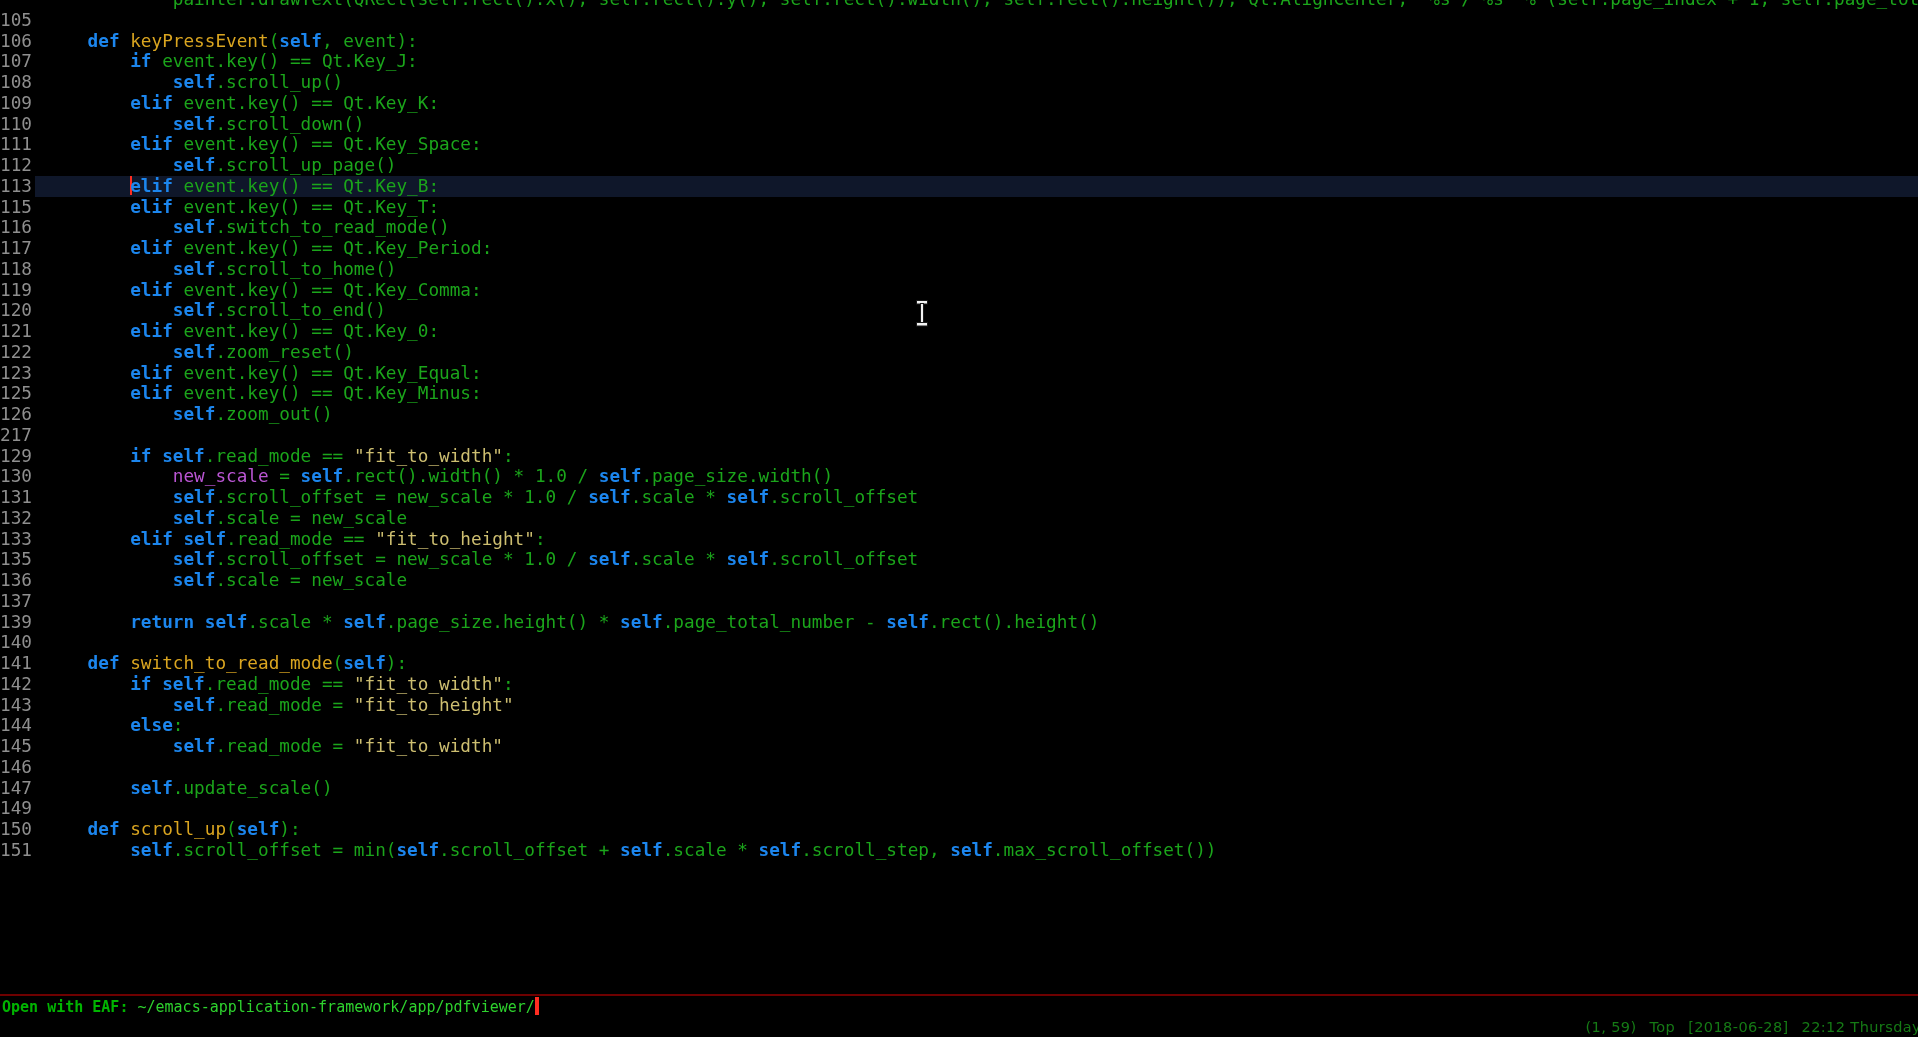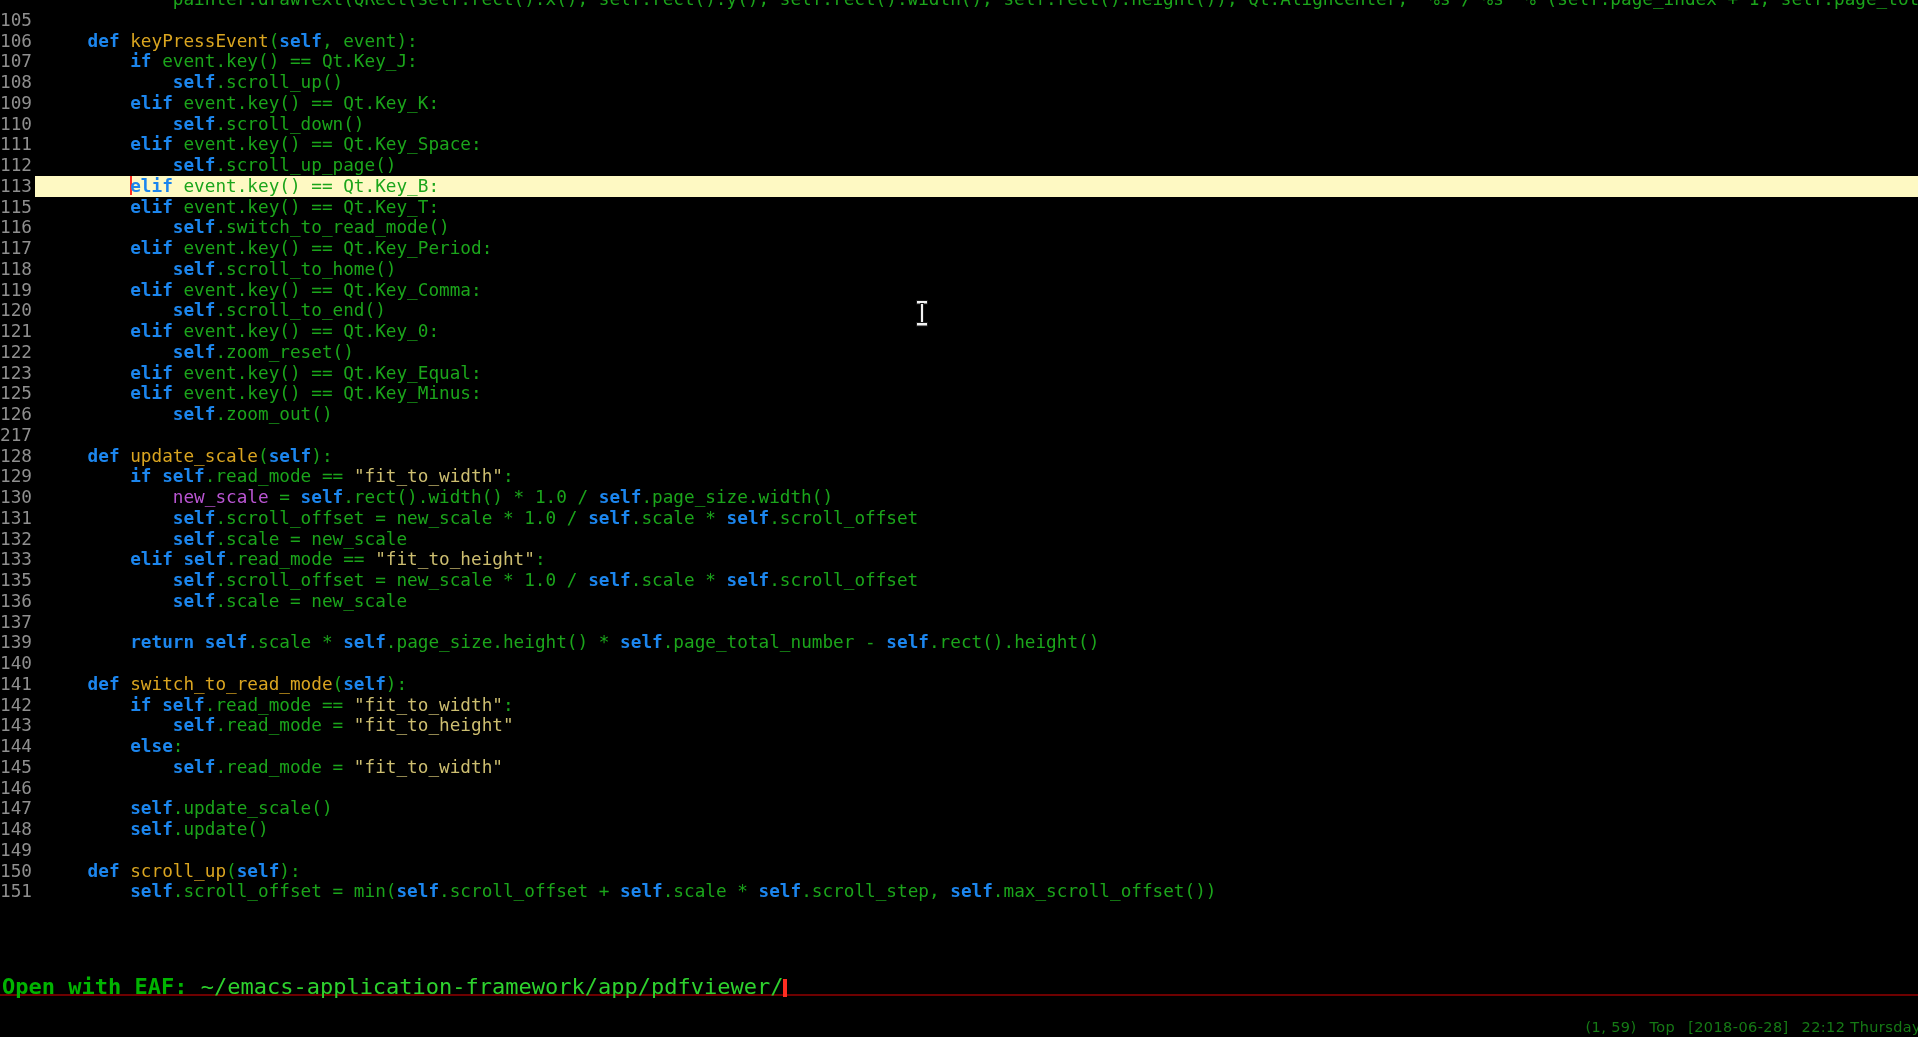--- a/index.html
+++ b/index.html
@@ -18,7 +18,7 @@
   .line{display:flex;height:20.75px;line-height:20.75px;white-space:pre}
   .ln{width:35px;text-align:left;color:#8f8f8f;flex:none}
   .code{flex:1;padding-left:10px}
-  .line.cur .code{background:#fef9c3}
+  .line.cur .code{background:#0f172a}
   .tk-k{color:#1c86ee;font-weight:bold}
   .tk-f{color:#daa520}
   .tk-q{color:#cdbe70}

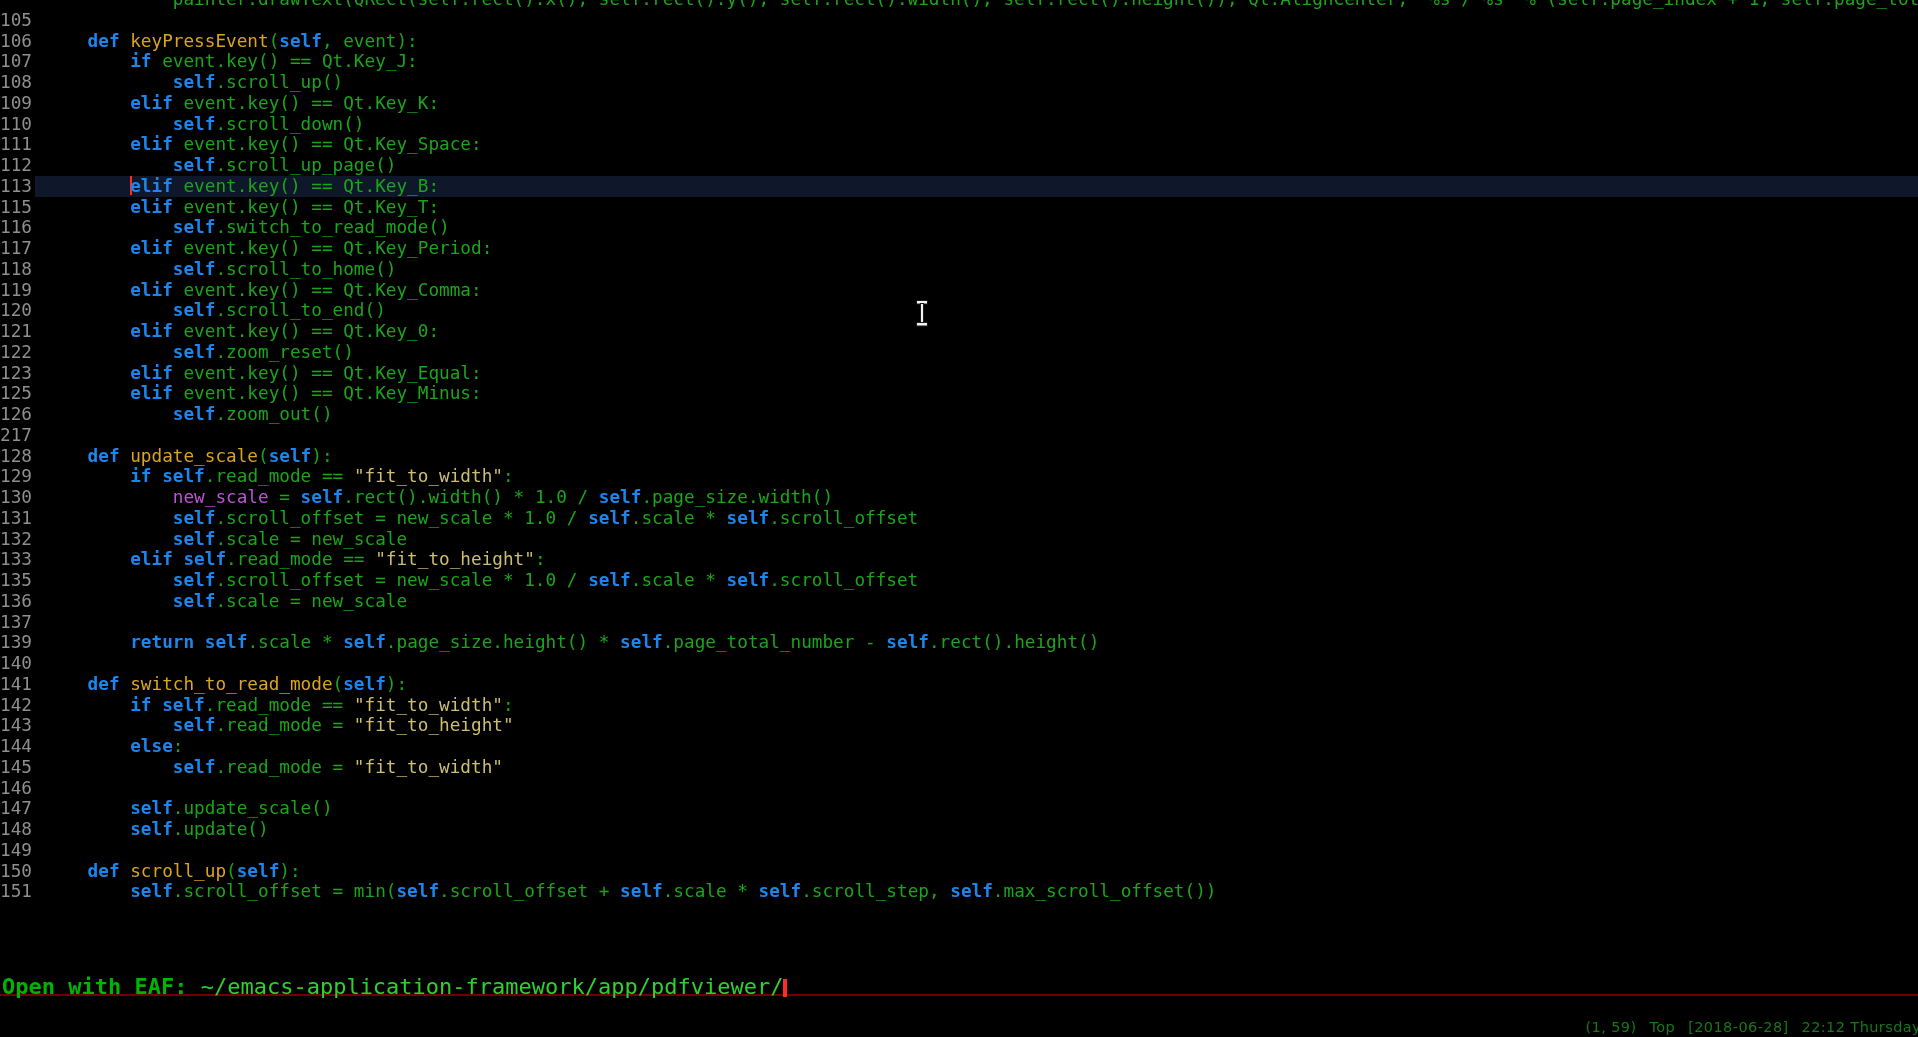--- a/index.html
+++ b/index.html
@@ -77,7 +77,6 @@
     <div class="line"><span class="ln">125</span><span class="code"><span class="tk-t">        </span><span class="tk-k">elif</span><span class="tk-t"> event.key() == Qt.Key_Minus:</span></span></div>
     <div class="line"><span class="ln">126</span><span class="code"><span class="tk-t">            </span><span class="tk-k">self</span><span class="tk-t">.zoom_out()</span></span></div>
     <div class="line"><span class="ln">217</span><span class="code"></span></div>
-    <div class="line"><span class="ln">128</span><span class="code"><span class="tk-t">    </span><span class="tk-k">def</span><span class="tk-t"> </span><span class="tk-f">update_scale</span><span class="tk-t">(</span><span class="tk-k">self</span><span class="tk-t">):</span></span></div>
     <div class="line"><span class="ln">129</span><span class="code"><span class="tk-t">        </span><span class="tk-k">if</span><span class="tk-t"> </span><span class="tk-k">self</span><span class="tk-t">.read_mode == </span><span class="tk-q">"fit_to_width"</span><span class="tk-t">:</span></span></div>
     <div class="line"><span class="ln">130</span><span class="code"><span class="tk-t">            </span><span class="tk-v">new_scale</span><span class="tk-t"> = </span><span class="tk-k">self</span><span class="tk-t">.rect().width() * 1.0 / </span><span class="tk-k">self</span><span class="tk-t">.page_size.width()</span></span></div>
     <div class="line"><span class="ln">131</span><span class="code"><span class="tk-t">            </span><span class="tk-k">self</span><span class="tk-t">.scroll_offset = new_scale * 1.0 / </span><span class="tk-k">self</span><span class="tk-t">.scale * </span><span class="tk-k">self</span><span class="tk-t">.scroll_offset</span></span></div>

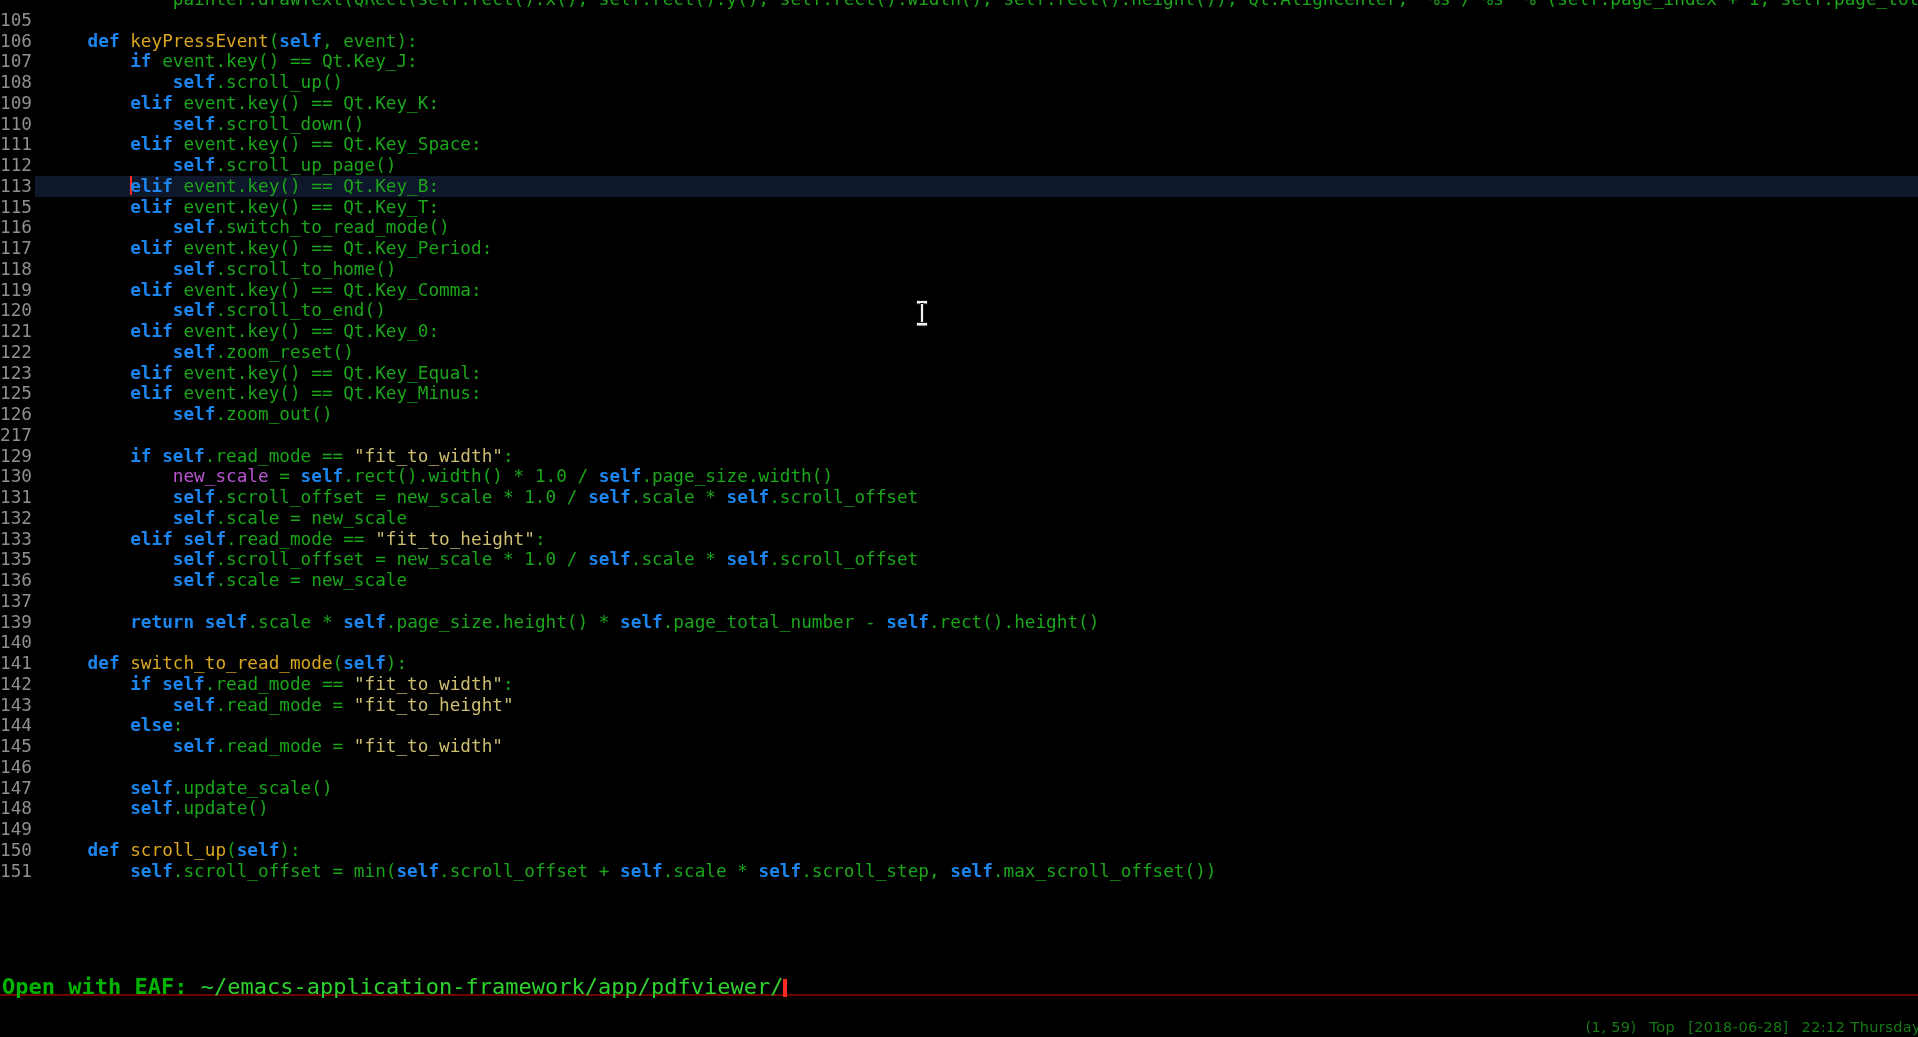--- a/index.html
+++ b/index.html
@@ -94,7 +94,6 @@
     <div class="line"><span class="ln">145</span><span class="code"><span class="tk-t">            </span><span class="tk-k">self</span><span class="tk-t">.read_mode = </span><span class="tk-q">"fit_to_width"</span></span></div>
     <div class="line"><span class="ln">146</span><span class="code"></span></div>
     <div class="line"><span class="ln">147</span><span class="code"><span class="tk-t">        </span><span class="tk-k">self</span><span class="tk-t">.update_scale()</span></span></div>
-    <div class="line"><span class="ln">148</span><span class="code"><span class="tk-t">        </span><span class="tk-k">self</span><span class="tk-t">.update()</span></span></div>
     <div class="line"><span class="ln">149</span><span class="code"></span></div>
     <div class="line"><span class="ln">150</span><span class="code"><span class="tk-t">    </span><span class="tk-k">def</span><span class="tk-t"> </span><span class="tk-f">scroll_up</span><span class="tk-t">(</span><span class="tk-k">self</span><span class="tk-t">):</span></span></div>
     <div class="line"><span class="ln">151</span><span class="code"><span class="tk-t">        </span><span class="tk-k">self</span><span class="tk-t">.scroll_offset = min(</span><span class="tk-k">self</span><span class="tk-t">.scroll_offset + </span><span class="tk-k">self</span><span class="tk-t">.scale * </span><span class="tk-k">self</span><span class="tk-t">.scroll_step, </span><span class="tk-k">self</span><span class="tk-t">.max_scroll_offset())</span></span></div>

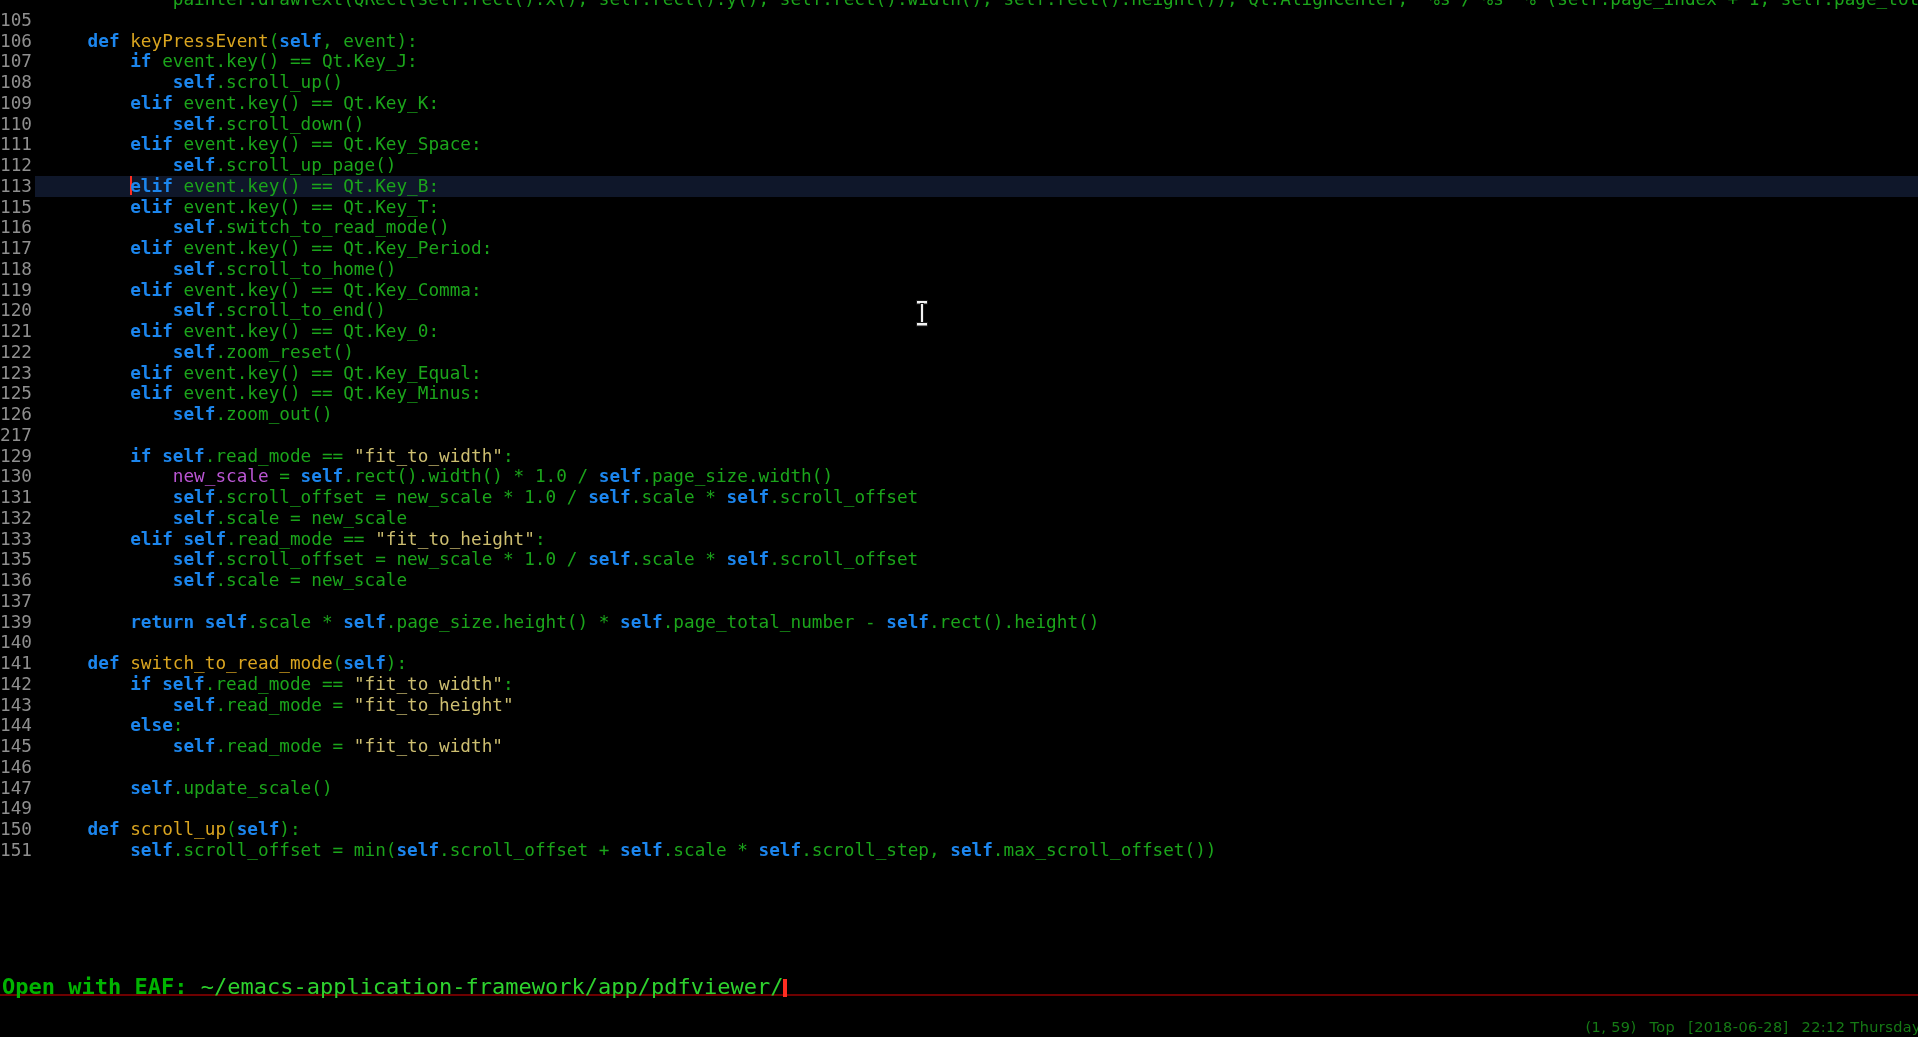--- a/index.html
+++ b/index.html
@@ -32,8 +32,8 @@
   .rule{position:absolute;left:0;right:0;top:994px;height:2px;background:#6e0000}
   
   .echo{
-    position:absolute;left:2px;top:976px;height:21px;line-height:21px;
-    font-size:22px;white-space:pre;
+    position:absolute;left:2px;top:997px;height:21px;line-height:21px;
+    font-size:15px;white-space:pre;
   }
   .echo .prompt{color:#00b400;font-weight:bold}
   .echo .val{color:#2ed22e}

